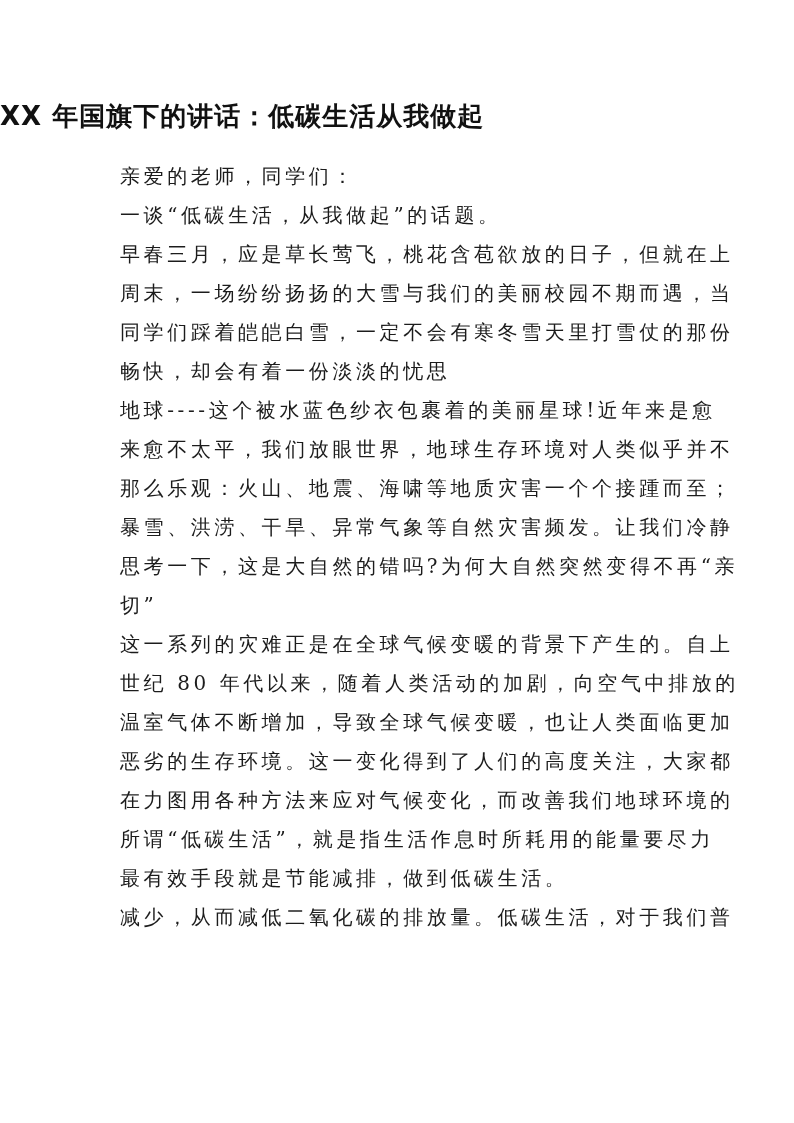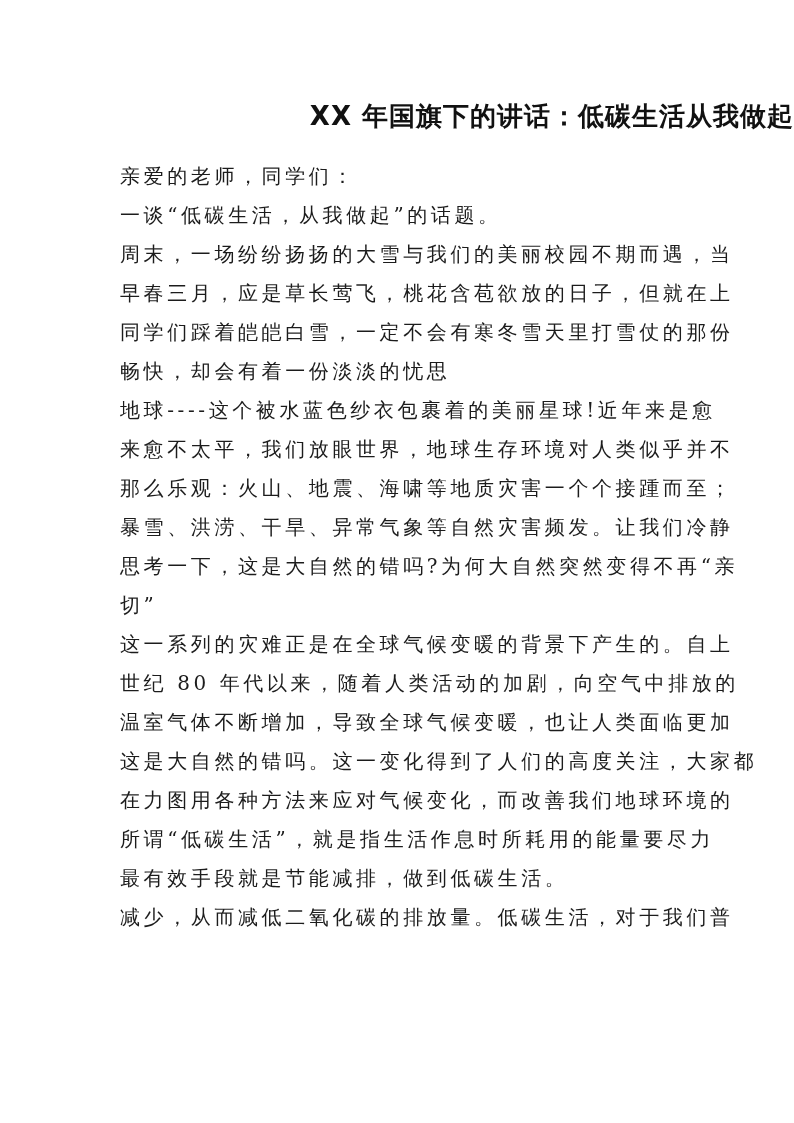--- a/index.html
+++ b/index.html
@@ -27,7 +27,7 @@
     left: 0;
     top: 96px;
     width: 794px;
-    text-align: right;
+    text-align: left;
     font-family: "DejaVu Sans", "Liberation Sans", sans-serif;
     font-weight: bold;
     font-size: 26px;

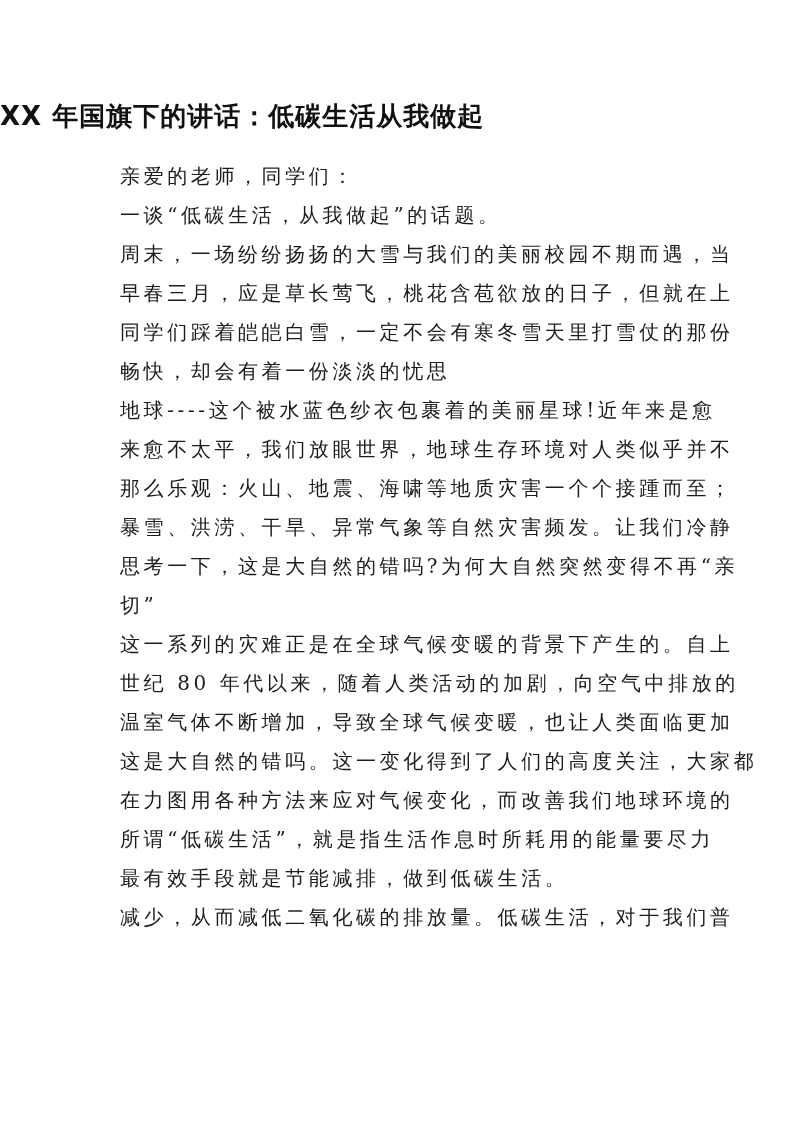--- a/index.html
+++ b/index.html
@@ -60,8 +60,8 @@
   <div class="body">
     <span class="line">亲爱的老师，同学们：</span>
     <span class="line">一谈“低碳生活，从我做起”的话题。</span>
+    <span class="line">早春三月，应是草长莺飞，桃花含苞欲放的日子，但就在上</span>
     <span class="line">周末，一场纷纷扬扬的大雪与我们的美丽校园不期而遇，当</span>
-    <span class="line">早春三月，应是草长莺飞，桃花含苞欲放的日子，但就在上</span>
     <span class="line">同学们踩着皑皑白雪，一定不会有寒冬雪天里打雪仗的那份</span>
     <span class="line">畅快，却会有着一份淡淡的忧思</span>
     <span class="line">地球----这个被水蓝色纱衣包裹着的美丽星球!近年来是愈</span>

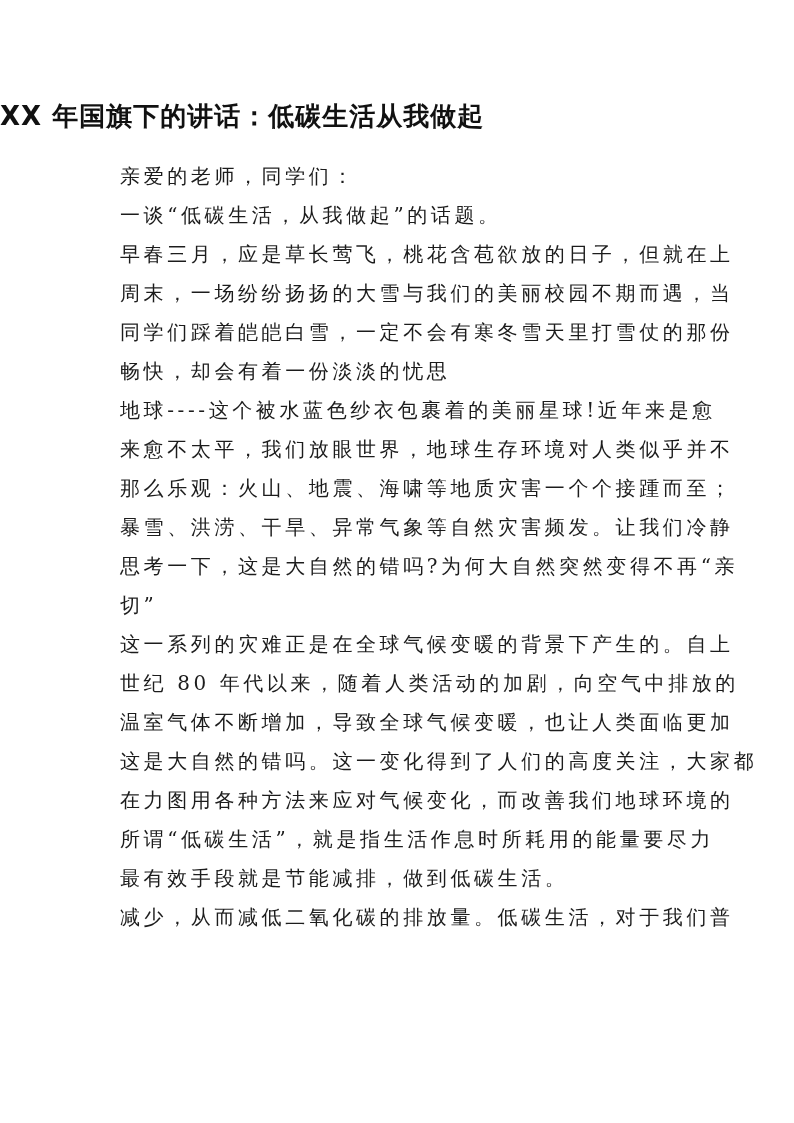--- a/index.html
+++ b/index.html
@@ -73,7 +73,7 @@
     <span class="line">这一系列的灾难正是在全球气候变暖的背景下产生的。自上</span>
     <span class="line">世纪 80 年代以来，随着人类活动的加剧，向空气中排放的</span>
     <span class="line">温室气体不断增加，导致全球气候变暖，也让人类面临更加</span>
-    <span class="line">这是大自然的错吗。这一变化得到了人们的高度关注，大家都</span>
+    <span class="line">恶劣的生存环境。这一变化得到了人们的高度关注，大家都</span>
     <span class="line">在力图用各种方法来应对气候变化，而改善我们地球环境的</span>
     <span class="line">所谓“低碳生活”，就是指生活作息时所耗用的能量要尽力</span>
     <span class="line">最有效手段就是节能减排，做到低碳生活。</span>

